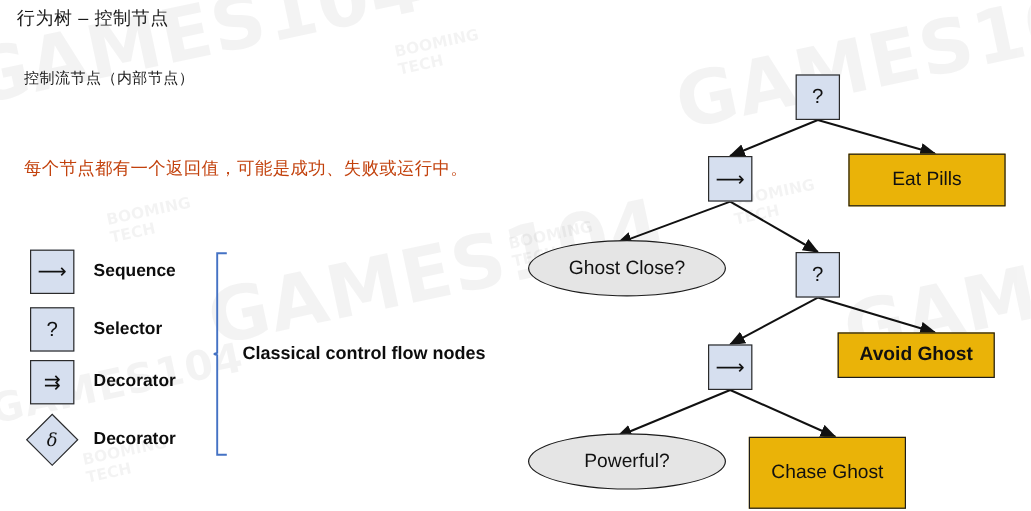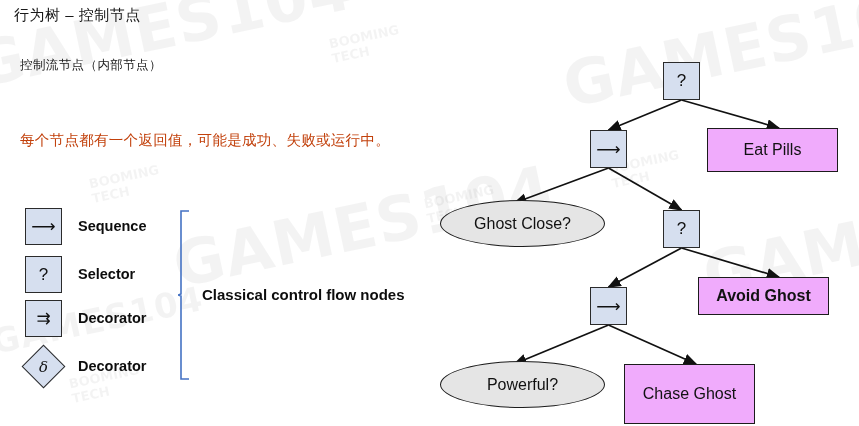--- a/index.html
+++ b/index.html
@@ -161,7 +161,7 @@
     color: #111;
   }
   .node-action {
-    background: #f0abfc;
+    background: #eab308;
     border: 1.6px solid #1c1c1c;
     font-size: 16px;
     color: #111;

